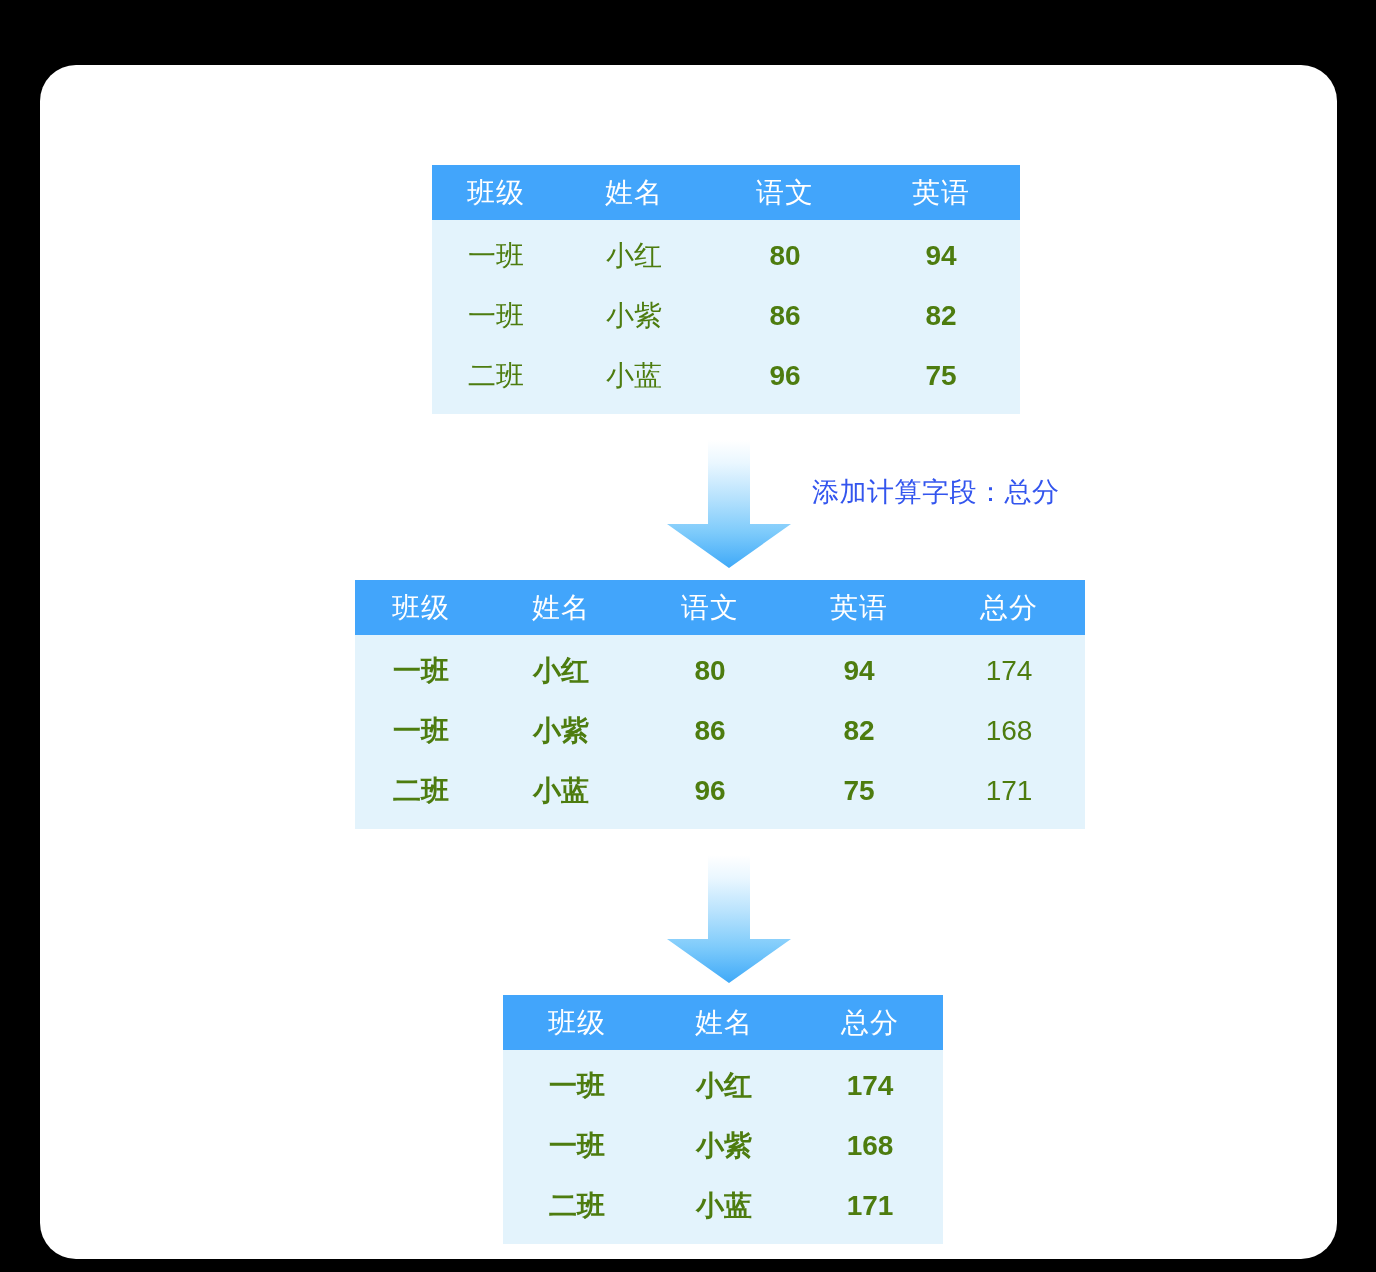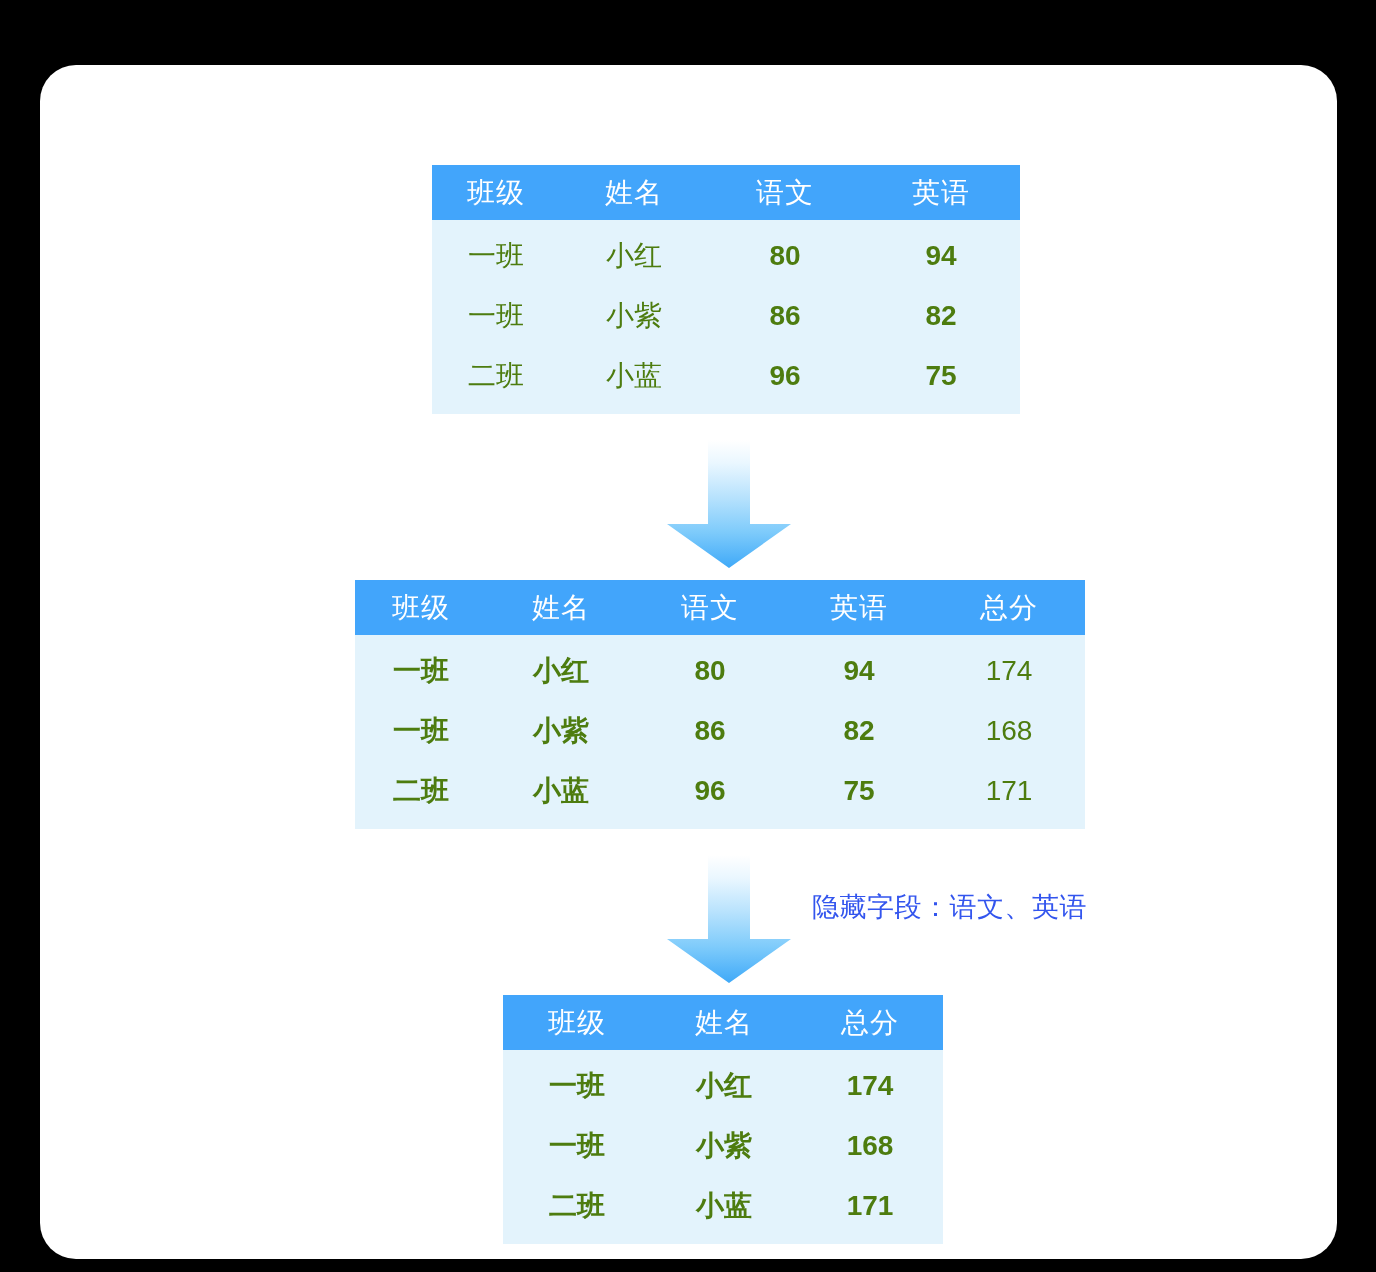--- a/index.html
+++ b/index.html
@@ -157,6 +157,7 @@
     <path d="M41 0 H83 V84 H124 L62 128 L0 84 H41 Z" fill="url(#arrowGrad1)"></path>
   </svg>
 
+  <div class="annot" id="annot1">添加计算字段：总分</div>
 
   <table class="dtable" id="table2">
     <colgroup>

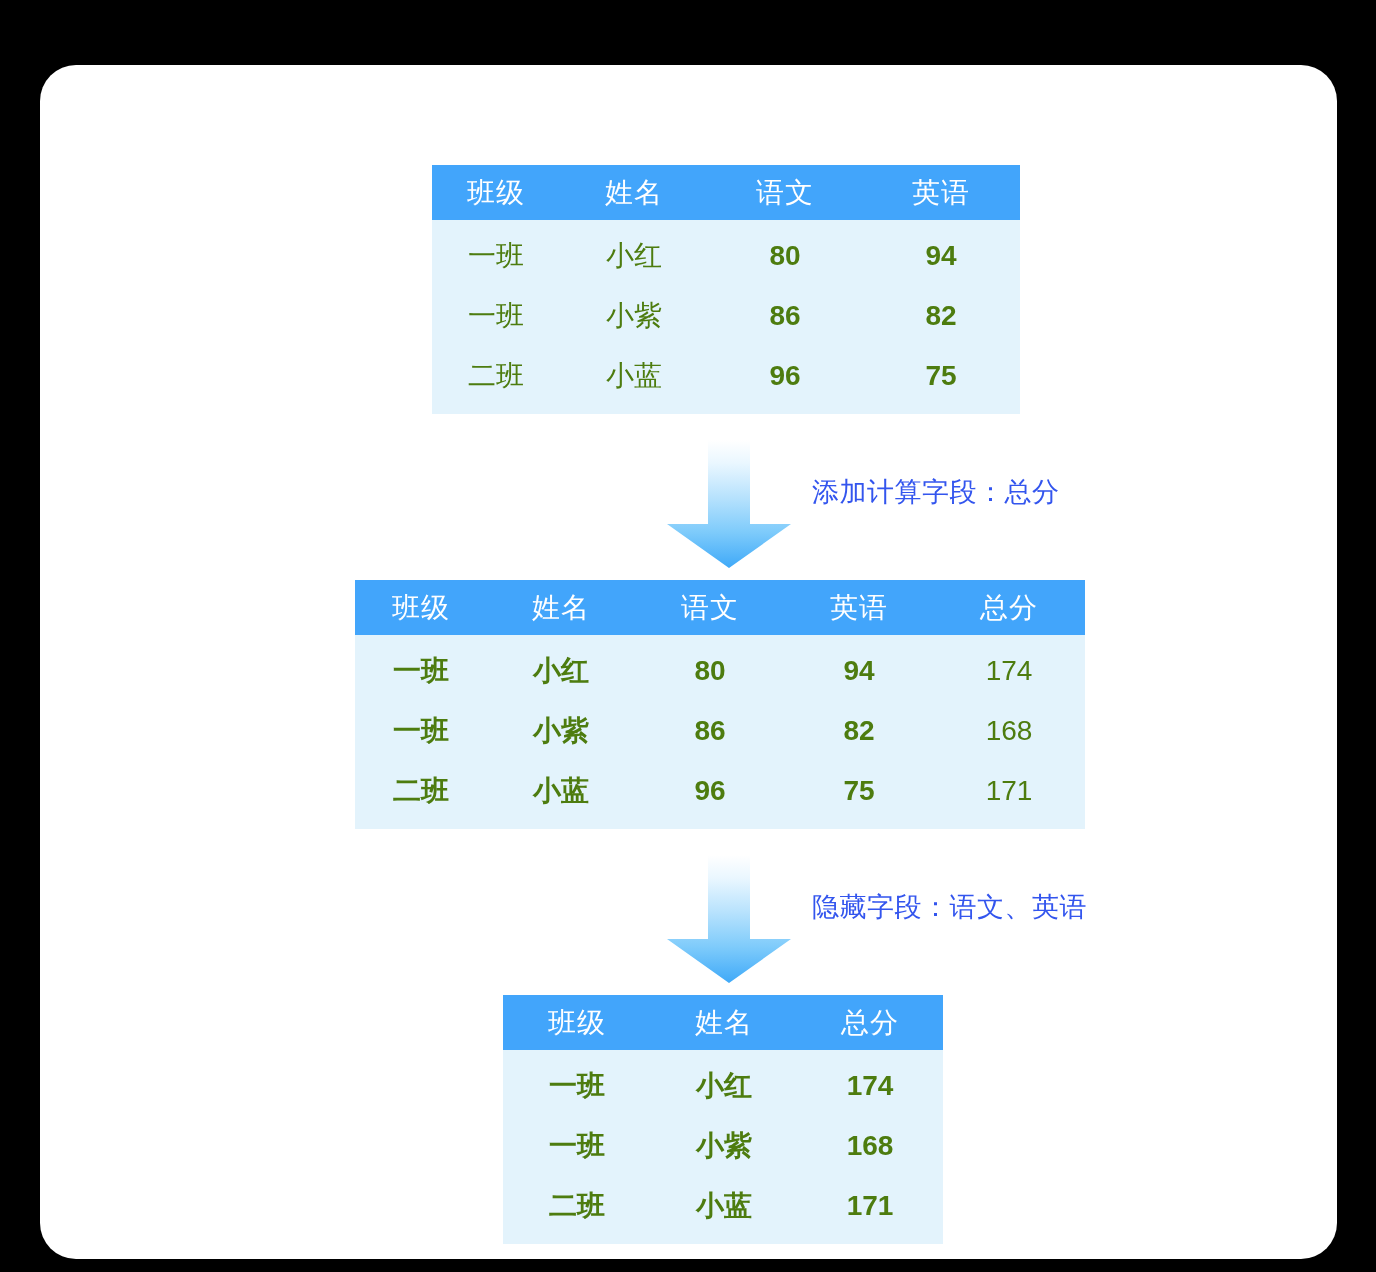--- a/index.html
+++ b/index.html
@@ -214,7 +214,6 @@
     <path d="M41 0 H83 V84 H124 L62 128 L0 84 H41 Z" fill="url(#arrowGrad2)"></path>
   </svg>
 
-  <div class="annot" id="annot2">隐藏字段：语文、英语</div>
 
   <table class="dtable" id="table3">
     <colgroup>

